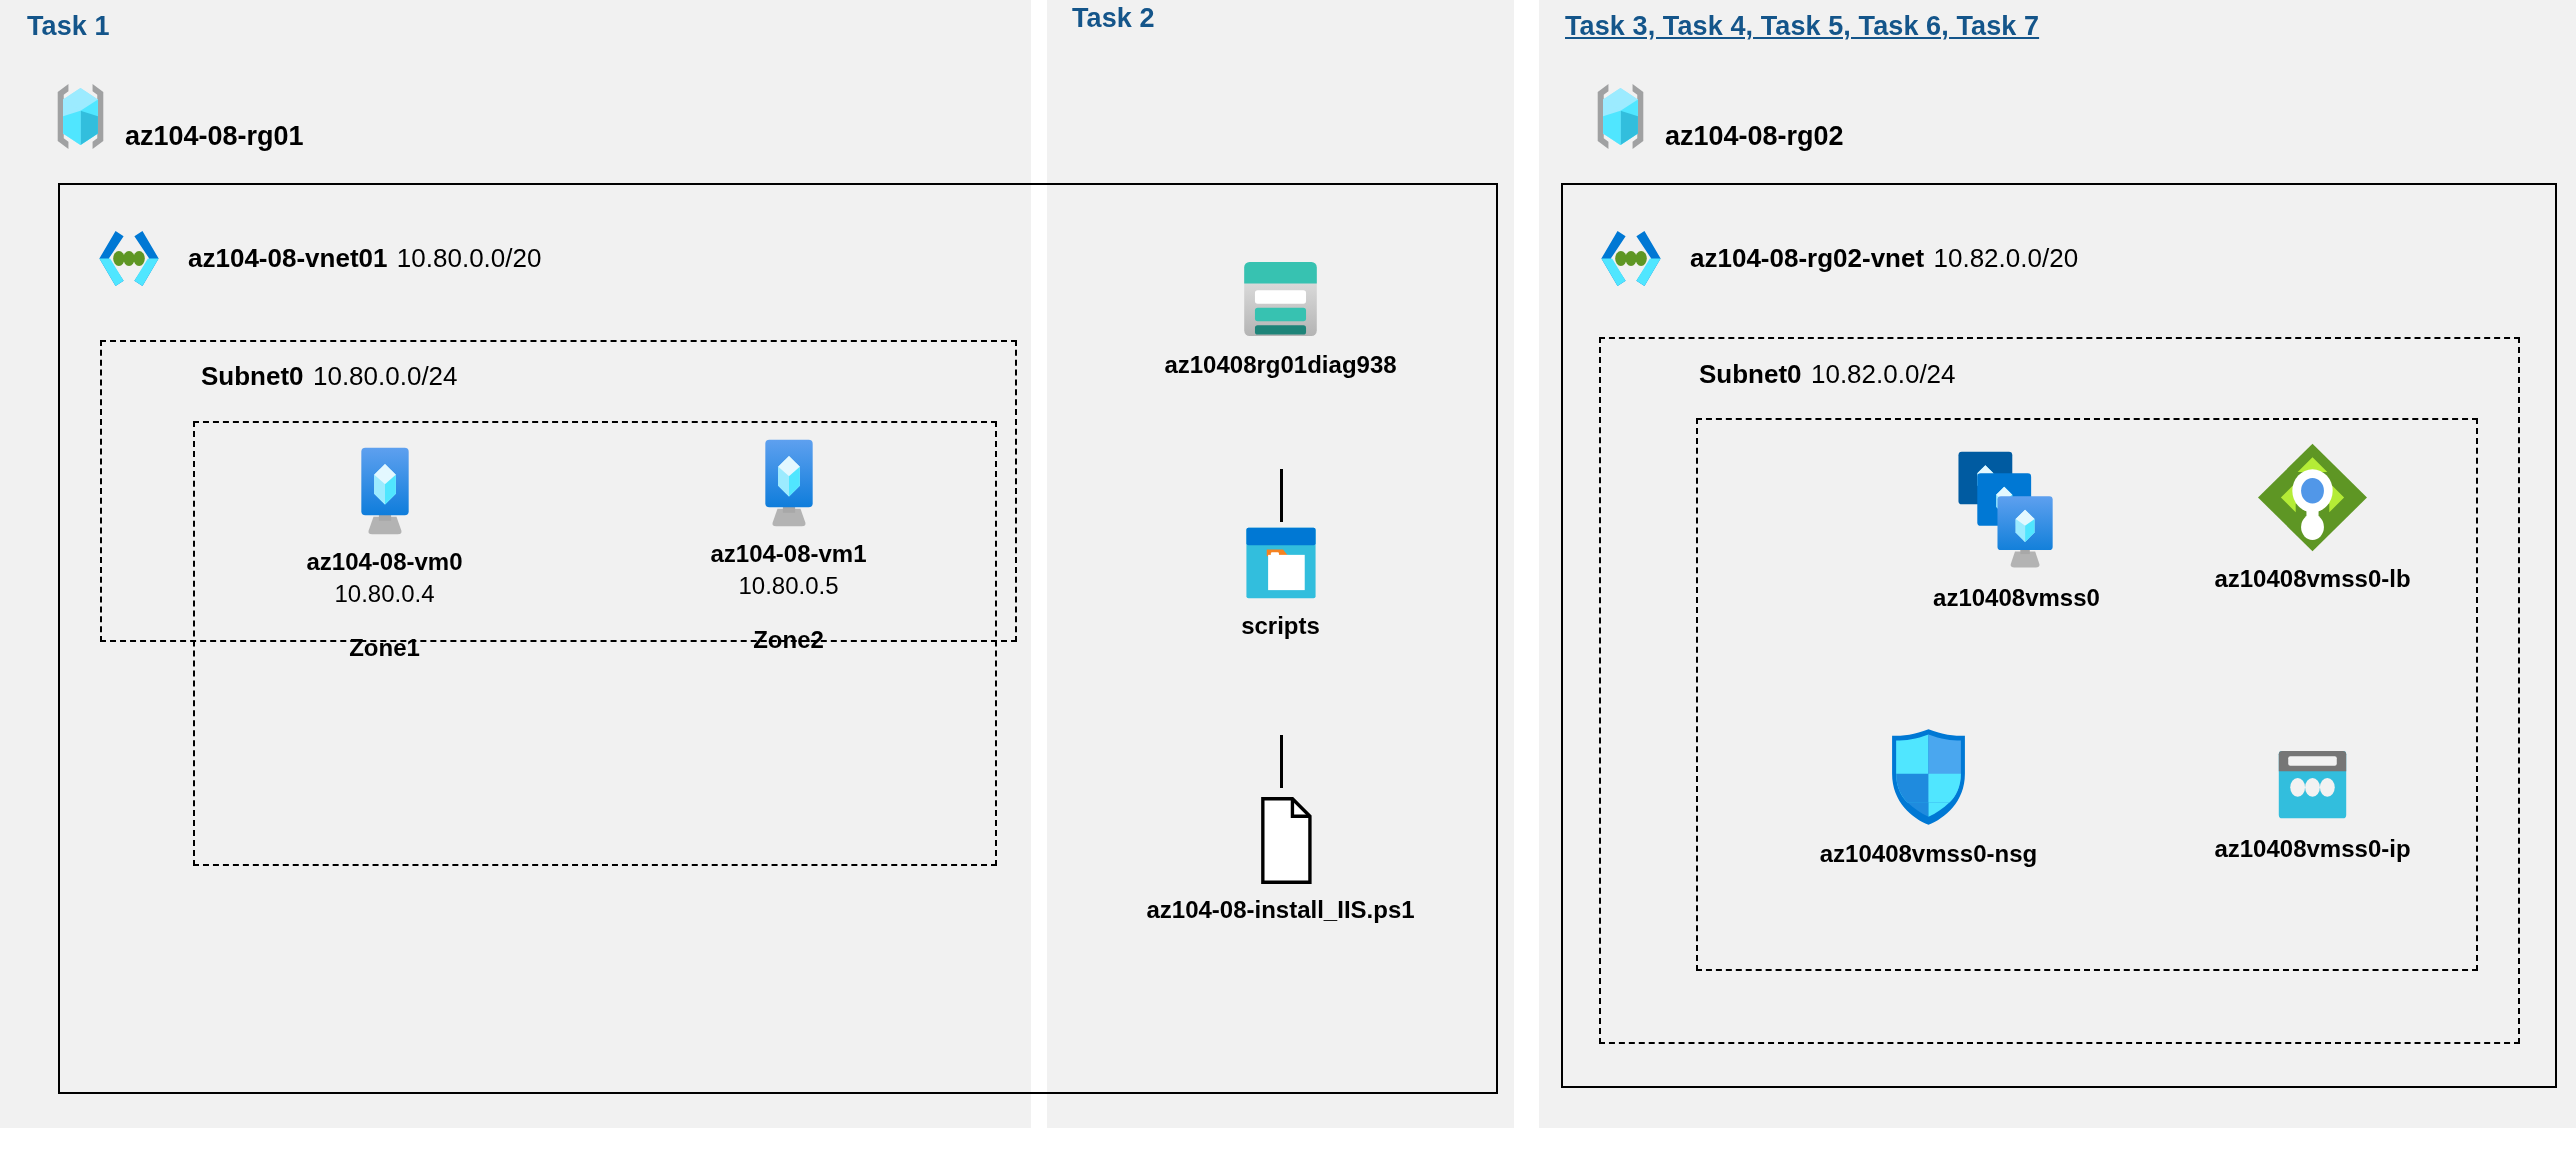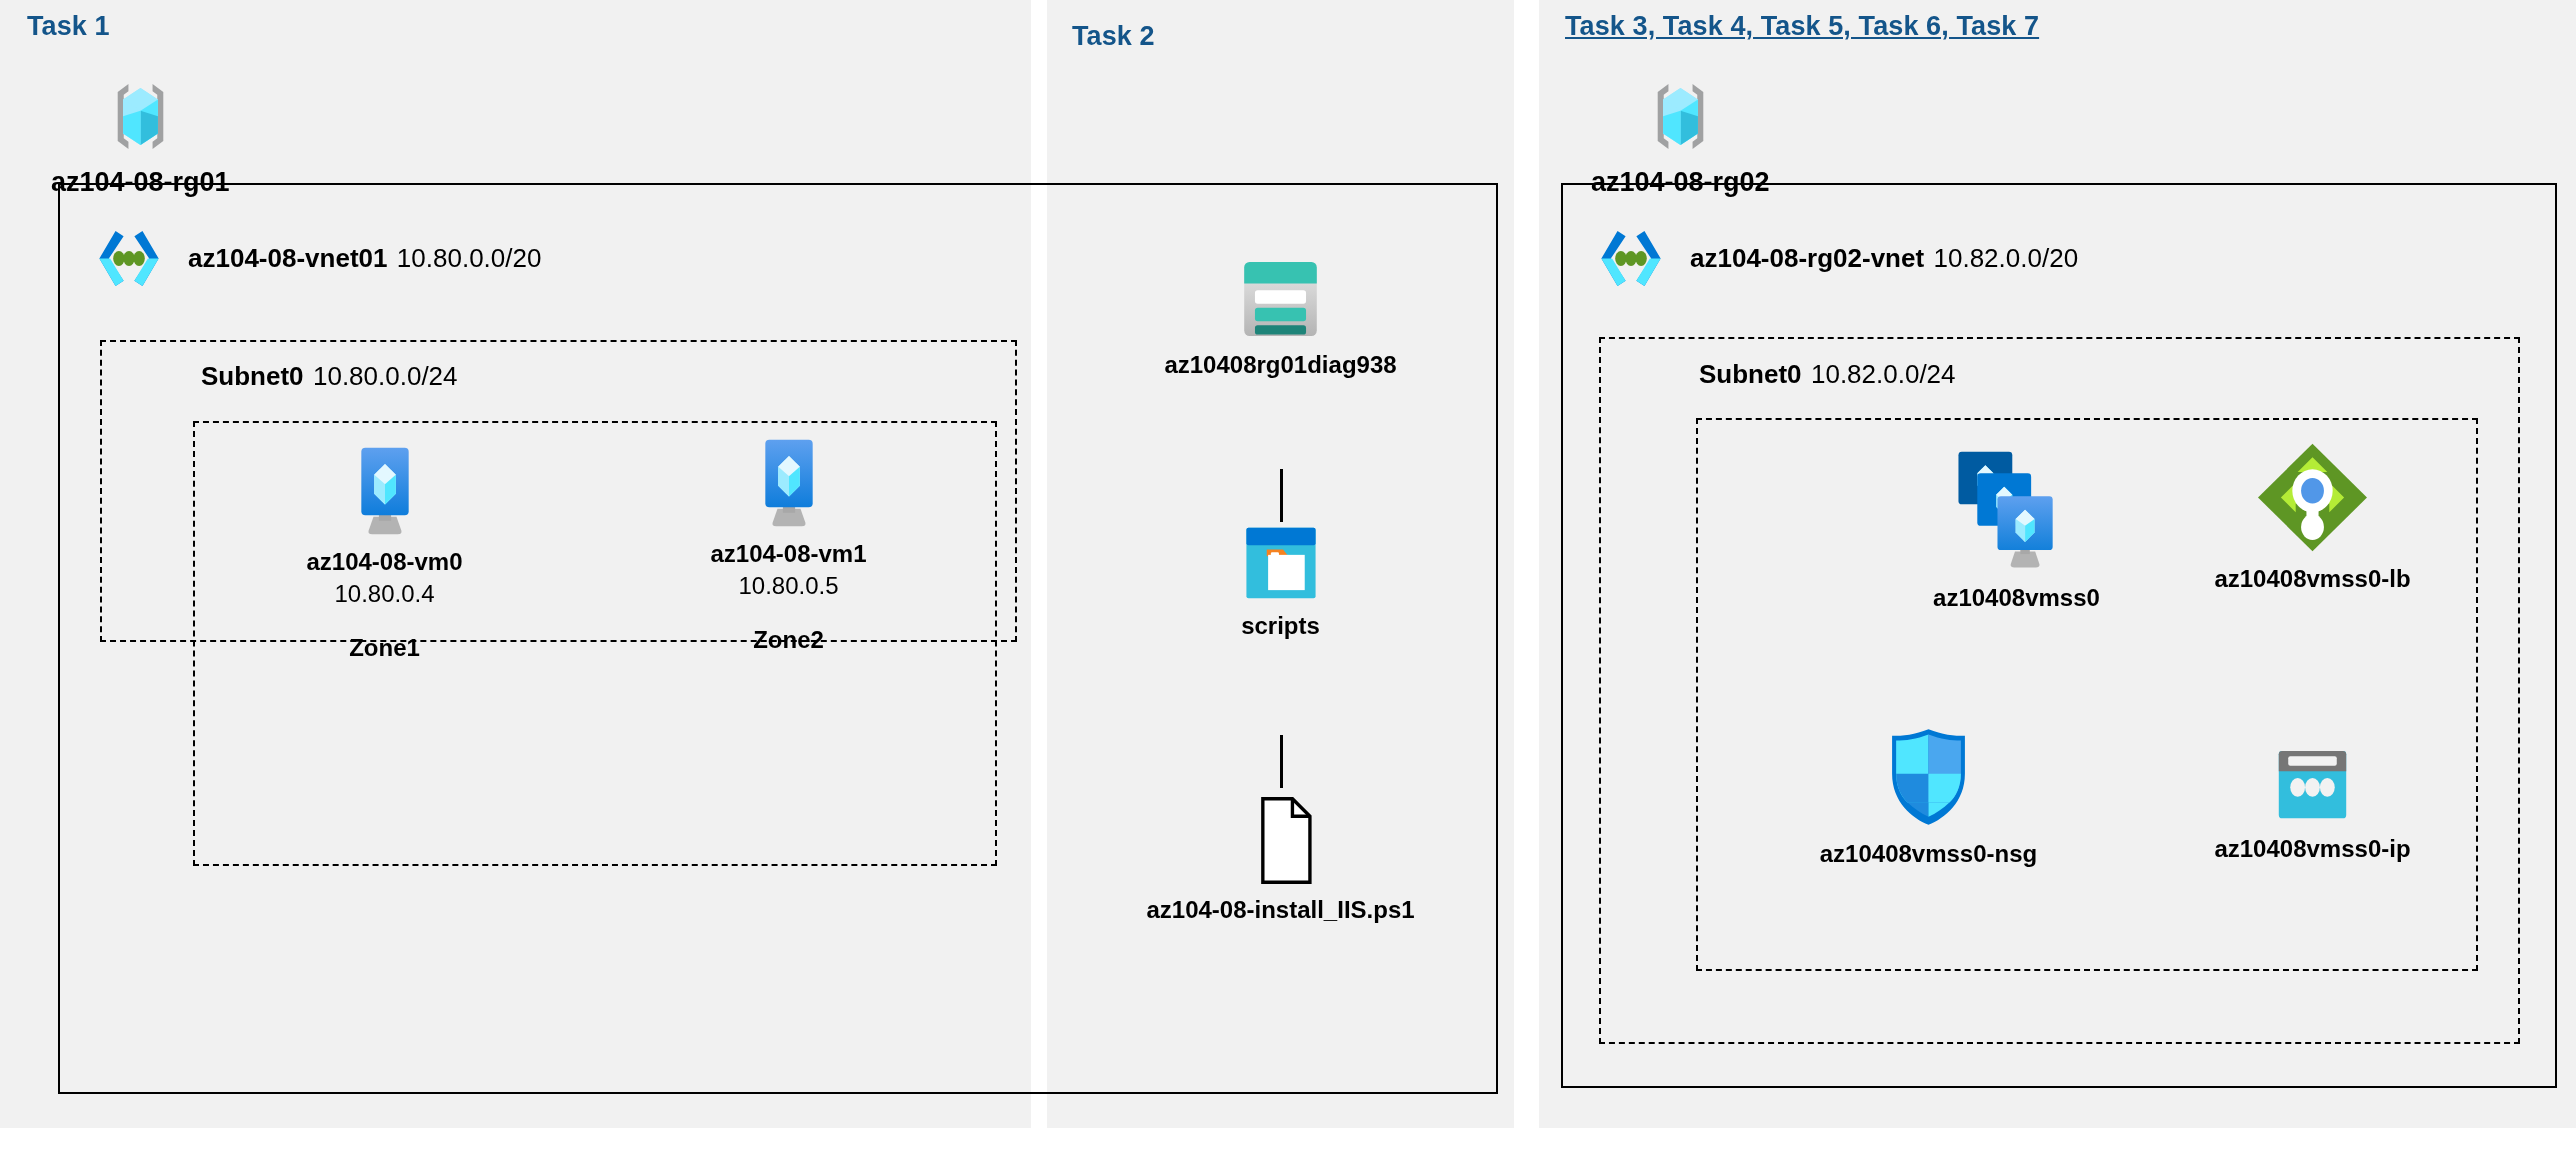--- a/index.html
+++ b/index.html
@@ -45,7 +45,7 @@
   <div class="panel" style="left:1539px;top:0px;width:1037px;height:1146px;"></div>
 
   <div class="task-header" style="left:27px;top:10.8px;">Task 1</div>
-  <div class="task-header" style="left:1072px;top:21px;">Task 2</div>
+  <div class="task-header" style="left:1072px;top:3px;">Task 2</div>
   <div class="task-header" style="left:1565px;top:10.8px;text-decoration:underline;">Task 3, Task 4, Task 5, Task 6, Task 7</div>
 
   <div class="rg-row" style="left:51px;top:81px;">

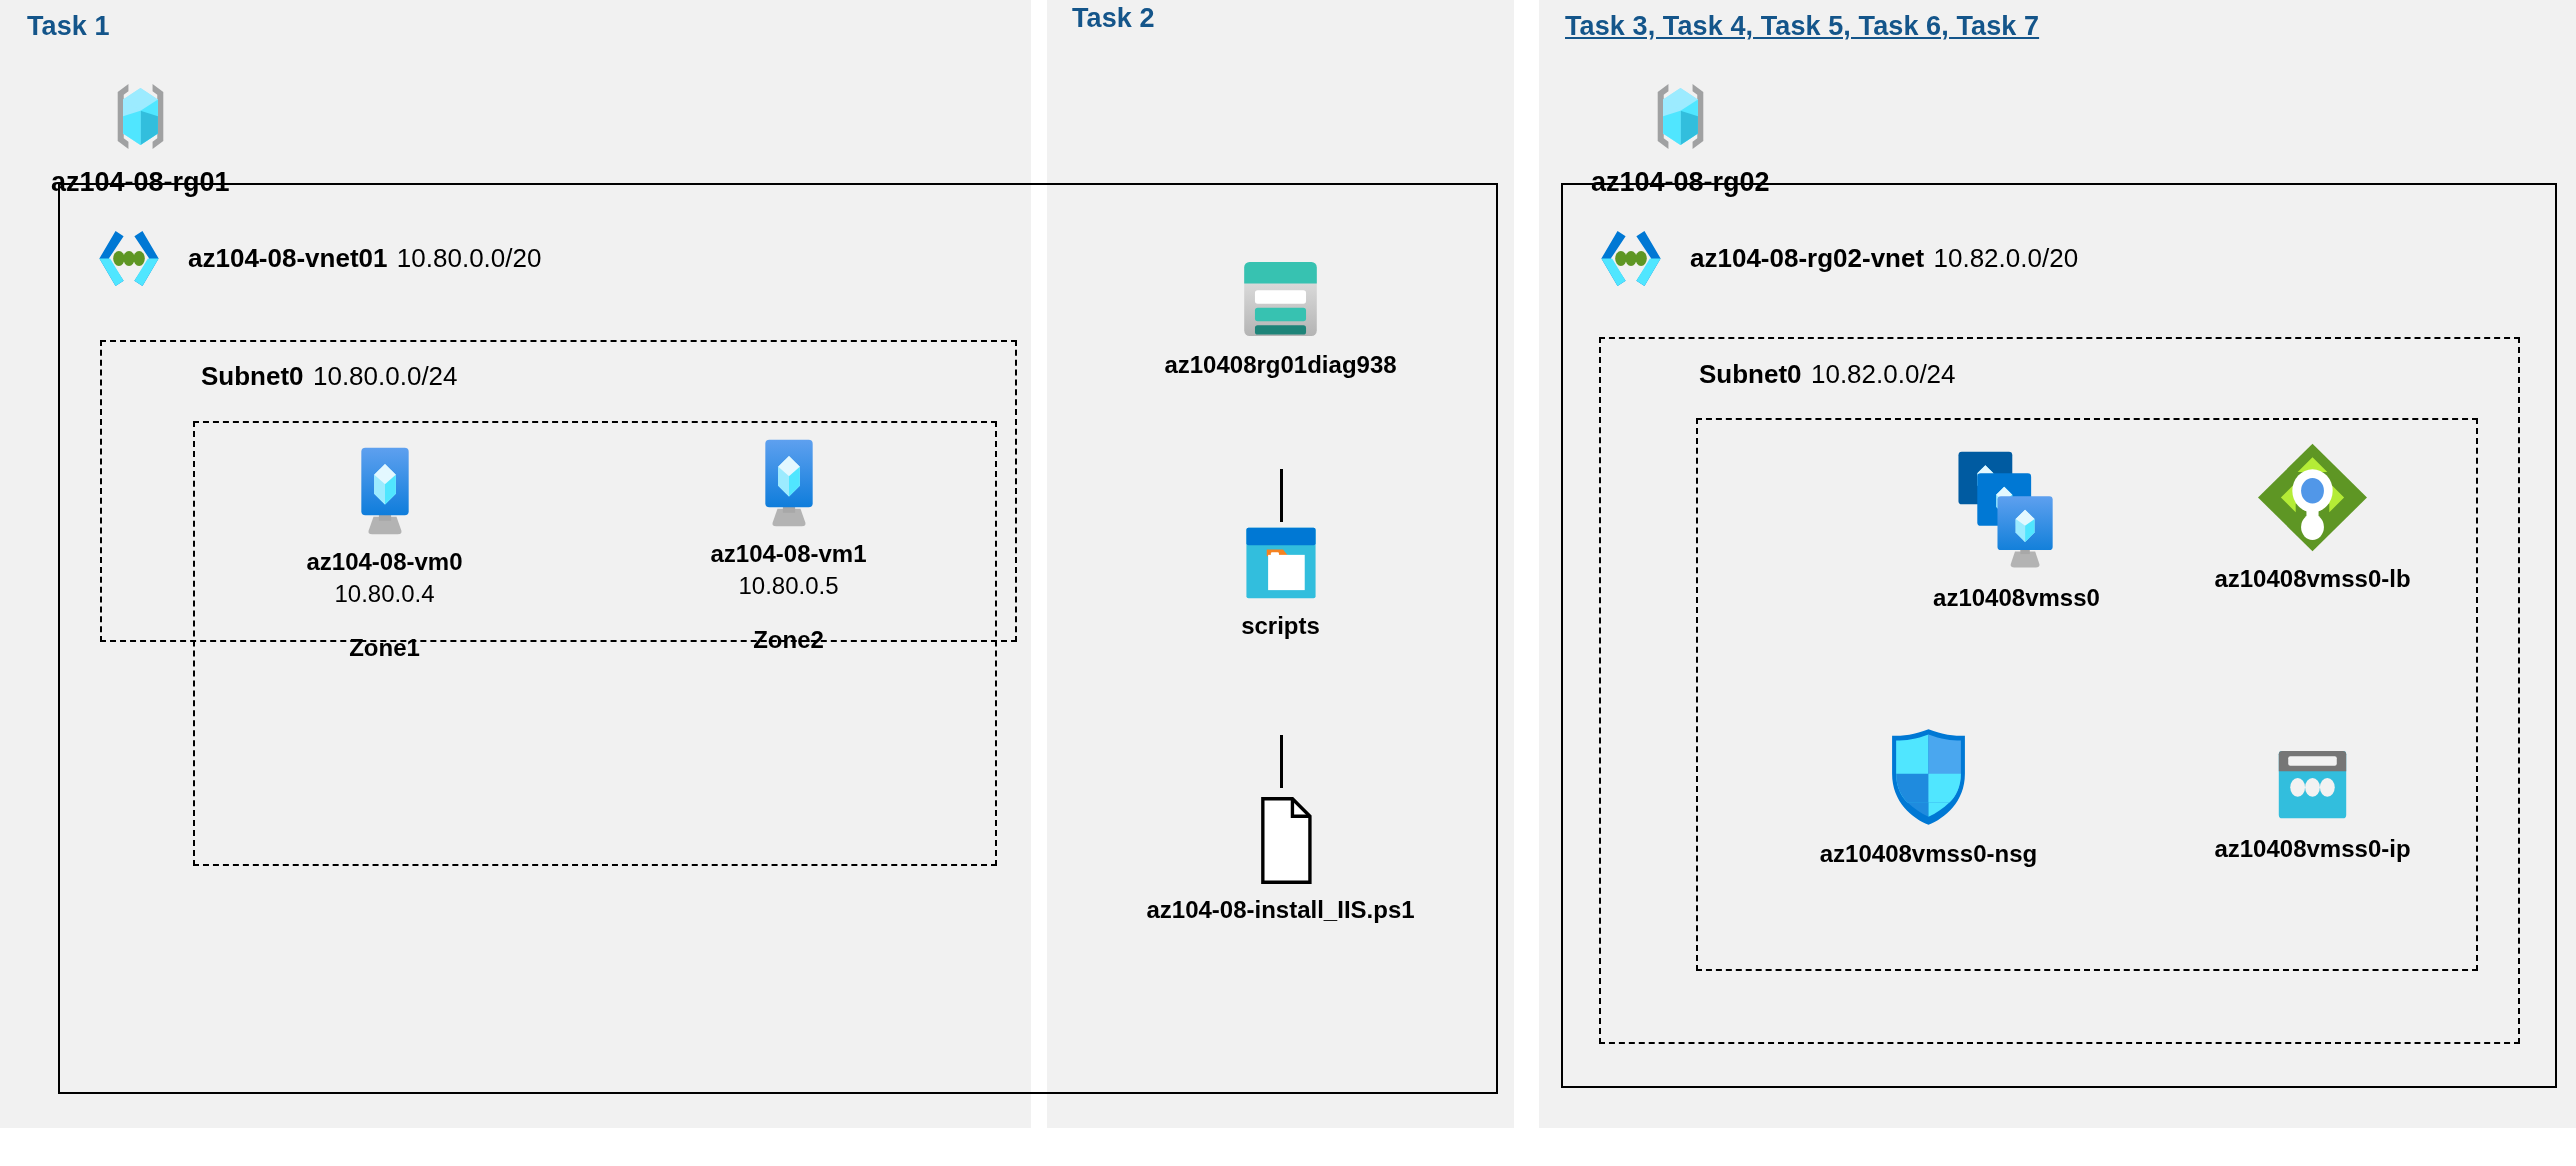--- a/index.html
+++ b/index.html
@@ -14,7 +14,7 @@
   .solid-box{position:absolute;border:2.7px solid #000000;background:transparent;box-sizing:border-box;}
   .dashed-box{position:absolute;border:2.7px dashed #000000;background:transparent;box-sizing:border-box;}
 
-  .rg-row{position:absolute;display:flex;align-items:center;gap:15px;flex-direction:column;}
+  .rg-row{position:absolute;display:flex;align-items:flex-end;gap:15px;}
   .rg-label{font-size:27px;font-weight:bold;color:#000;white-space:nowrap;}
 
   .vnet-row{position:absolute;display:flex;align-items:center;gap:24px;}

